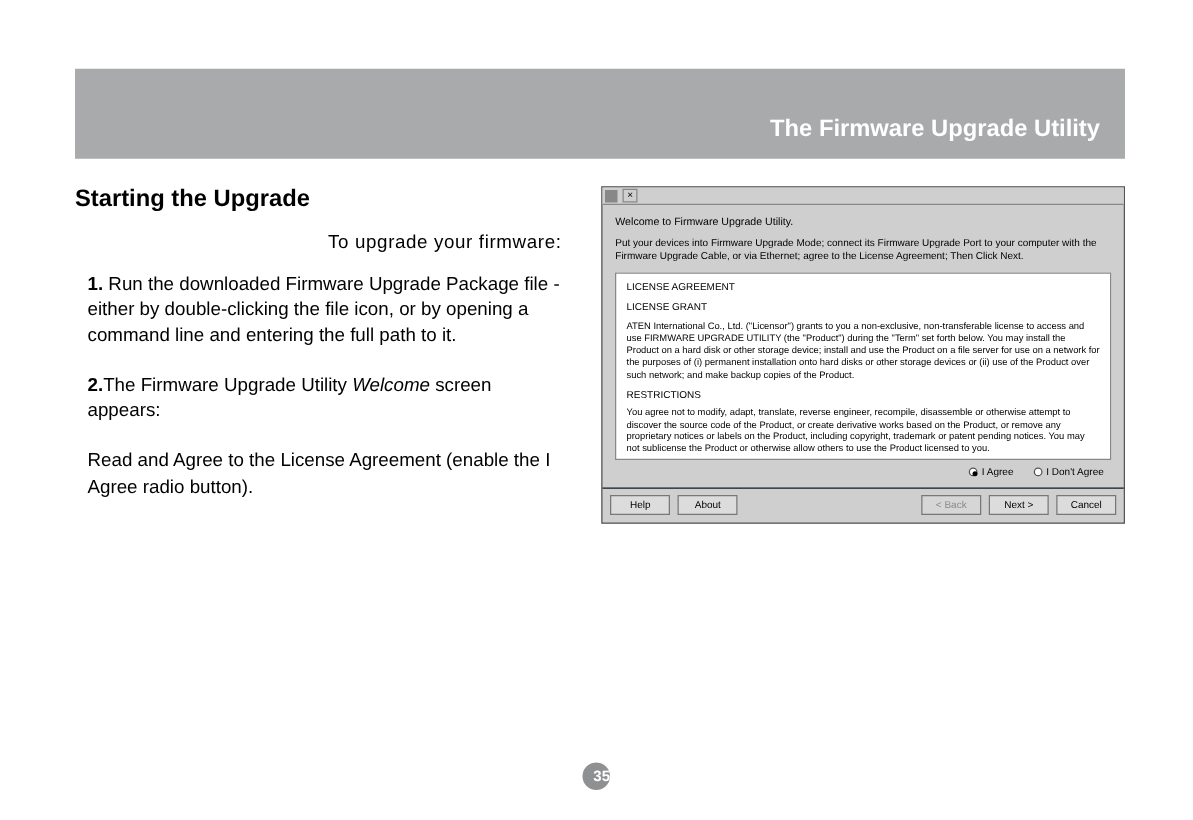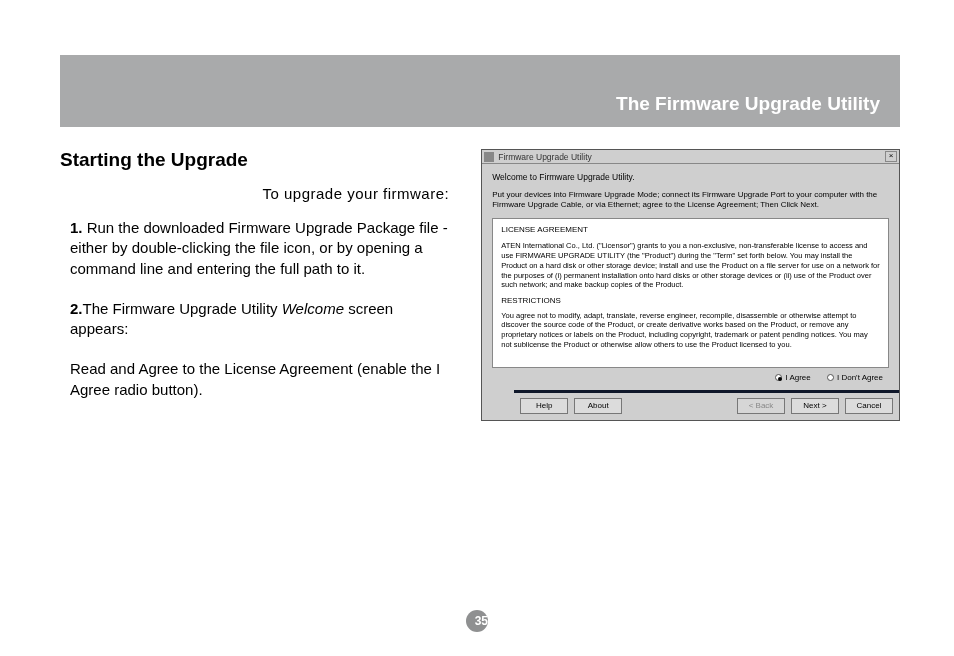--- a/index.html
+++ b/index.html
@@ -223,7 +223,6 @@
       <div class="dialog">
         <div class="titlebar">
           <div class="appicon"></div>
-          <div class="title-text">Firmware Upgrade Utility</div>
           <div class="close">×</div>
         </div>
         <div class="dialog-body">

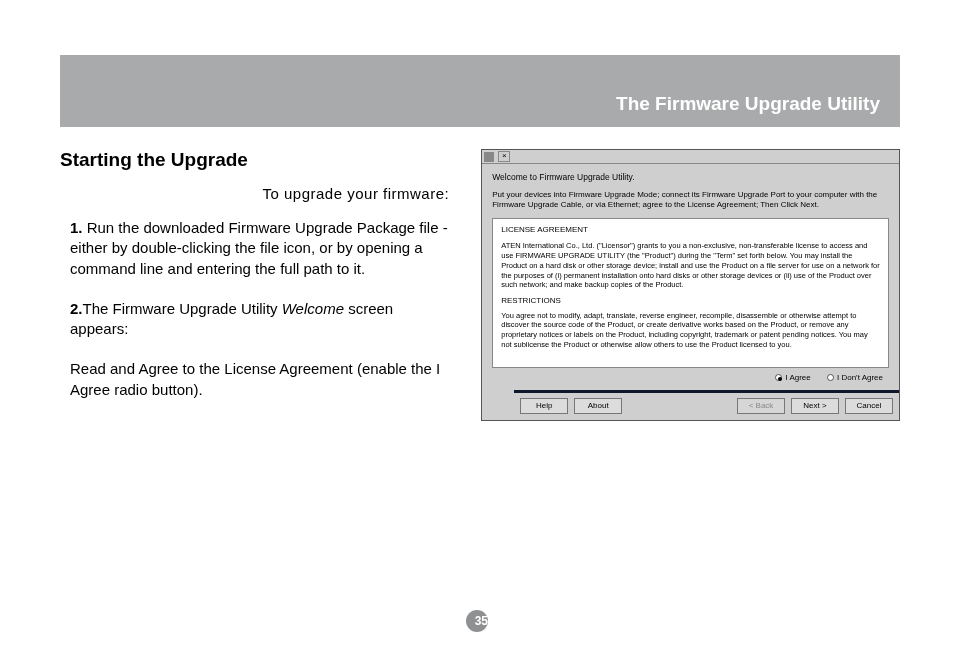--- a/index.html
+++ b/index.html
@@ -230,6 +230,7 @@
           <div class="instr-line">Put your devices into Firmware Upgrade Mode; connect its Firmware Upgrade Port to your computer with the Firmware Upgrade Cable, or via Ethernet; agree to the License Agreement; Then Click Next.</div>
           <div class="license-box">
             <div class="hdr">LICENSE AGREEMENT</div>
+            <div class="sub">LICENSE GRANT</div>
             <div class="para">ATEN International Co., Ltd. ("Licensor") grants to you a non-exclusive, non-transferable license to access and use FIRMWARE UPGRADE UTILITY (the "Product") during the "Term" set forth below. You may install the Product on a hard disk or other storage device; install and use the Product on a file server for use on a network for the purposes of (i) permanent installation onto hard disks or other storage devices or (ii) use of the Product over such network; and make backup copies of the Product.</div>
             <div class="sub">RESTRICTIONS</div>
             <div class="para">You agree not to modify, adapt, translate, reverse engineer, recompile, disassemble or otherwise attempt to discover the source code of the Product, or create derivative works based on the Product, or remove any proprietary notices or labels on the Product, including copyright, trademark or patent pending notices. You may not sublicense the Product or otherwise allow others to use the Product licensed to you.</div>

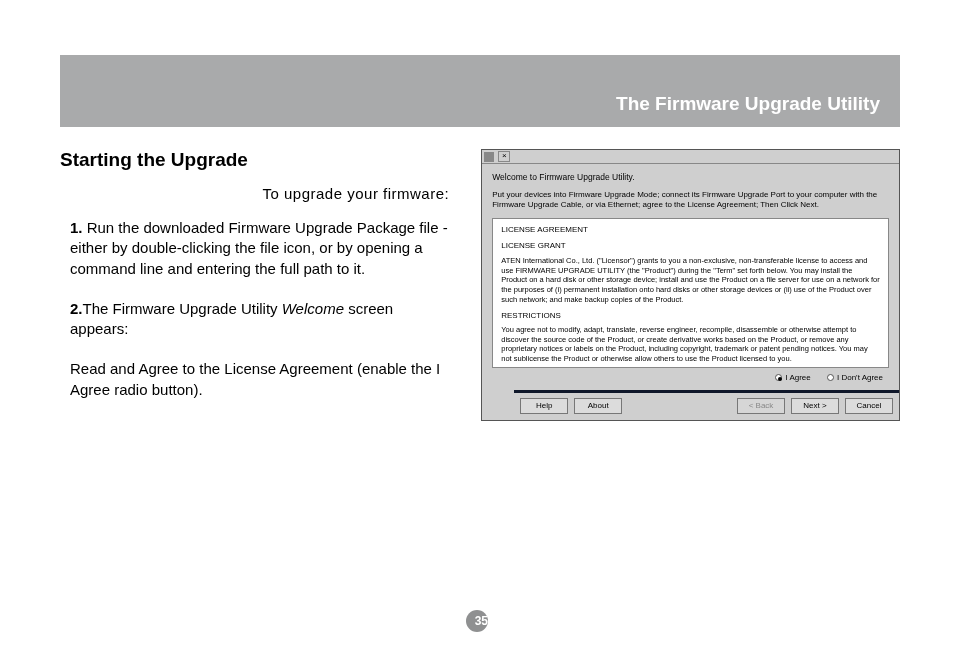--- a/index.html
+++ b/index.html
@@ -162,11 +162,10 @@
     border-radius:50%;
   }
   .btn-row {
-    border-top: 3px solid #0f172a;
+    border-top: 1px solid #0f172a;
     padding: 5px 6px 6px 6px;
     display: flex;
     gap: 6px;
-    margin-left: 32px;
   }
   .btn {
     border: 1px solid #777;

